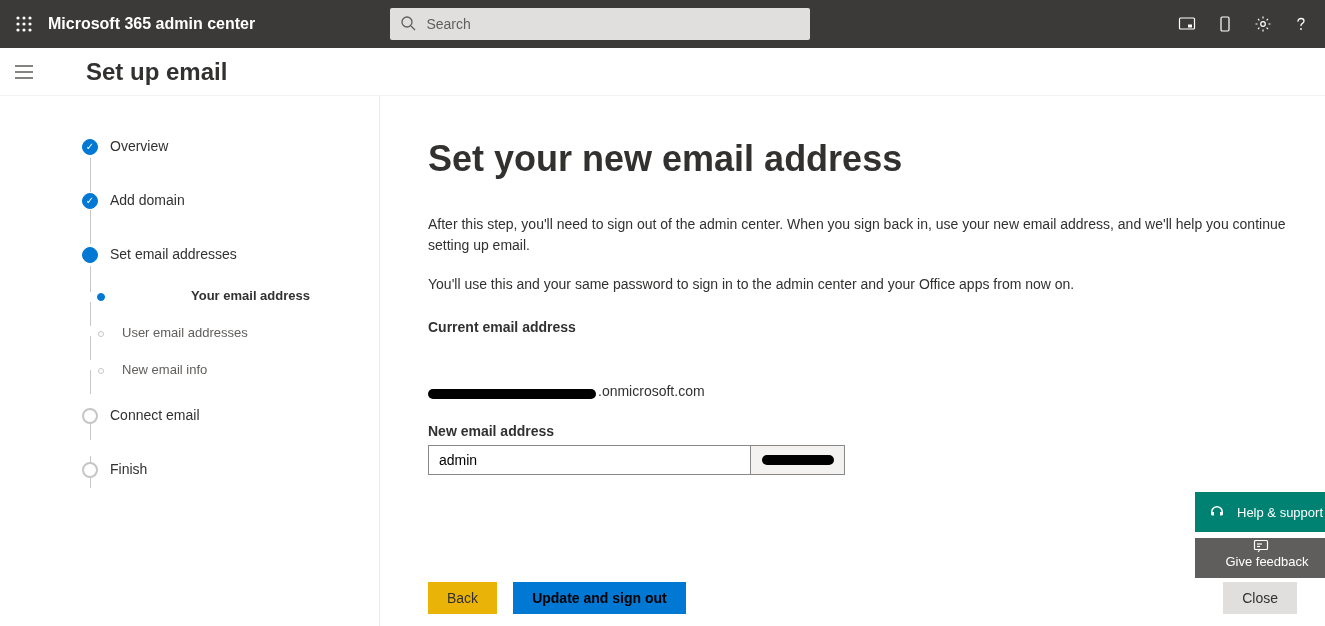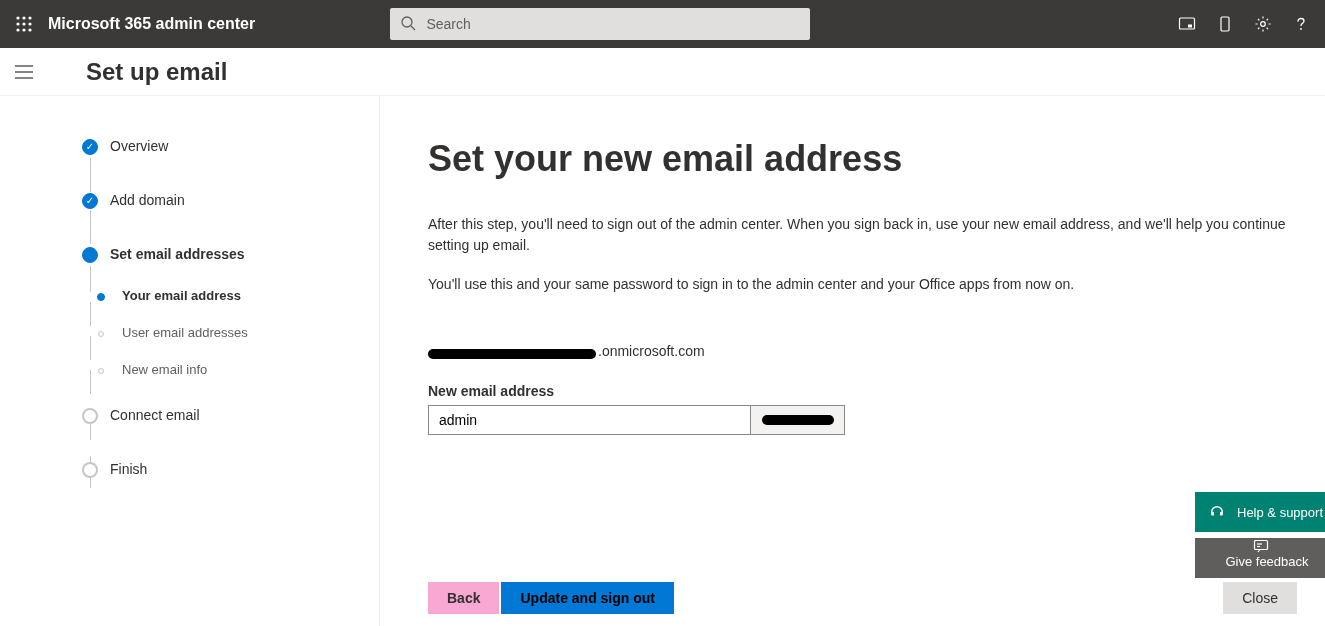--- a/index.html
+++ b/index.html
@@ -31,7 +31,7 @@
     .substep { position: relative; padding-left: 40px; margin-bottom: 22px; font-size: 13px; color: #605e5c; }
     .substep.active { color: #323130; font-weight: 600; }
     .step-label { font-size: 14px; color: #323130; }
-    .step.active .step-label { font-weight: 700; margin-top: 34px; }
+    .step.active .step-label { font-weight: 400; margin-top: 34px; }
     .step-dot, .sub-dot { position: absolute; left: 0; border-radius: 50%; background: #fff; }
     .step-dot { width: 16px; height: 16px; top: 1px; border: 1px solid #c8c6c4; }
     .step-dot.done { background: #0078d4; border-color: #0078d4; display:flex; align-items:center; justify-content:center; }

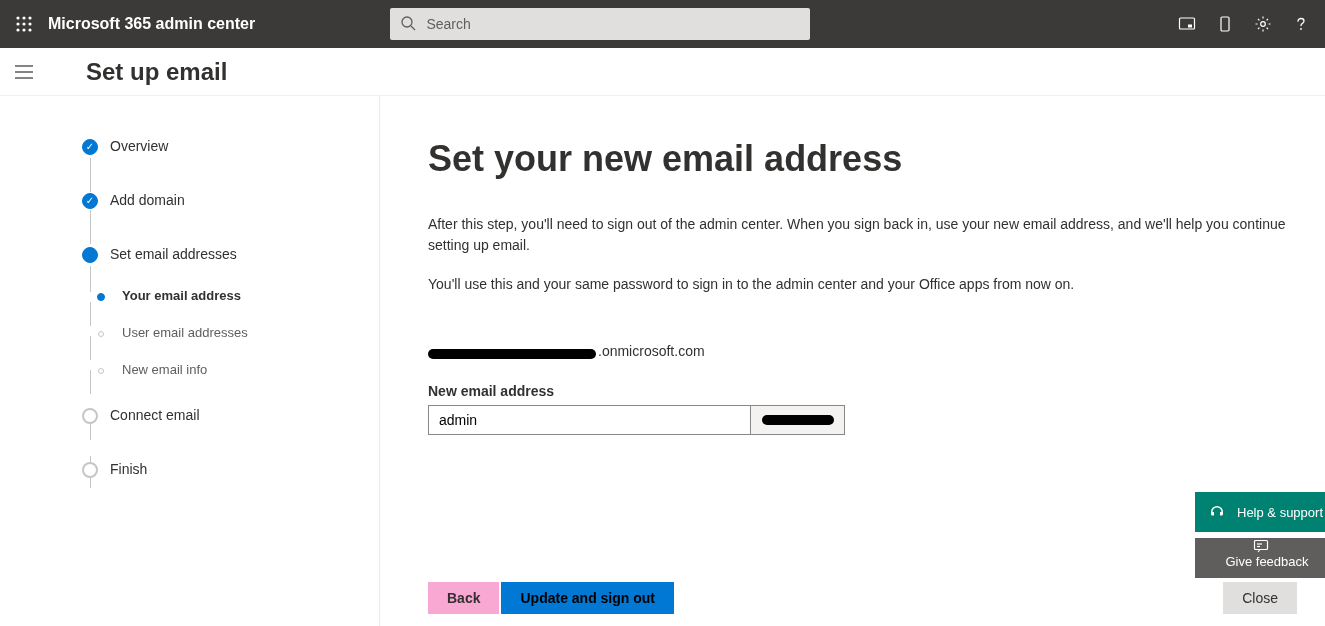--- a/index.html
+++ b/index.html
@@ -167,7 +167,7 @@
       <span class="step-label">Set email addresses</span>
     </div>
 
-    <div class="substep active" style="">
+    <div class="substep active" style="text-align:center;">
       <div class="sub-dot current"></div>
       <span>Your email address</span>
     </div>

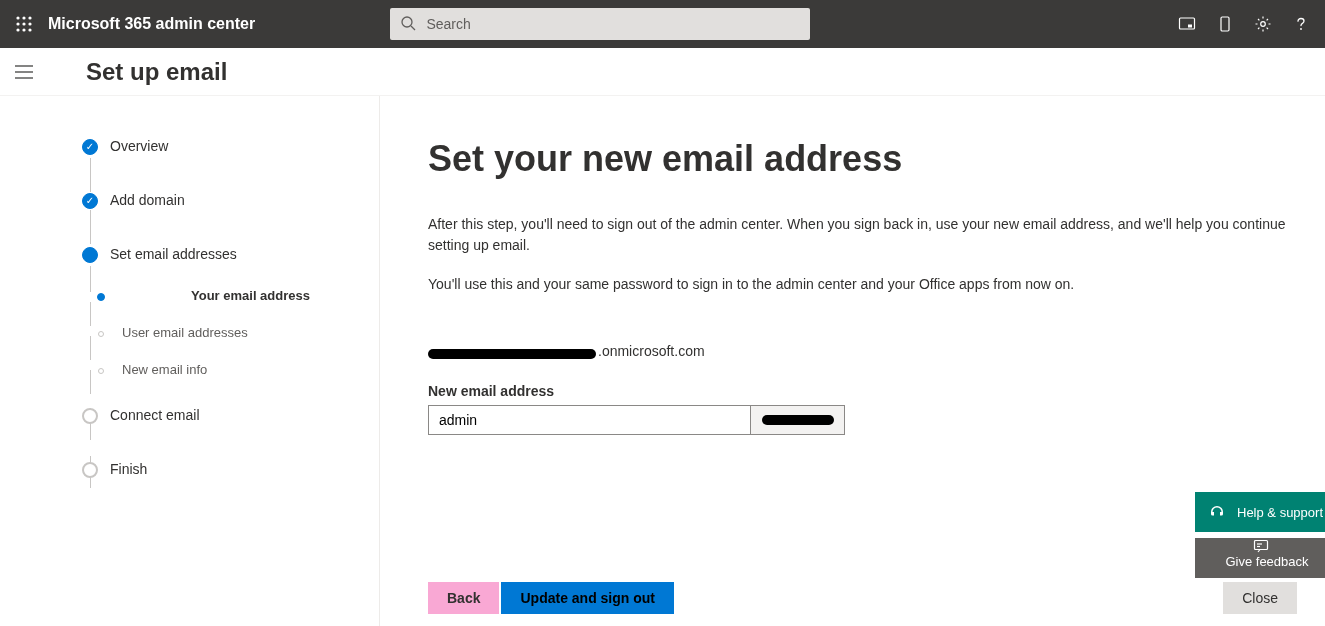--- a/index.html
+++ b/index.html
@@ -195,6 +195,7 @@
     <p class="content-p">After this step, you'll need to sign out of the admin center. When you sign back in, use your new email address, and we'll help you continue setting up email.</p>
     <p class="content-p">You'll use this and your same password to sign in to the admin center and your Office apps from now on.</p>
 
+    <div class="label-strong">Current email address</div>
     <div class="current-email">
       <span class="redacted big"></span>
       <span>.onmicrosoft.com</span>

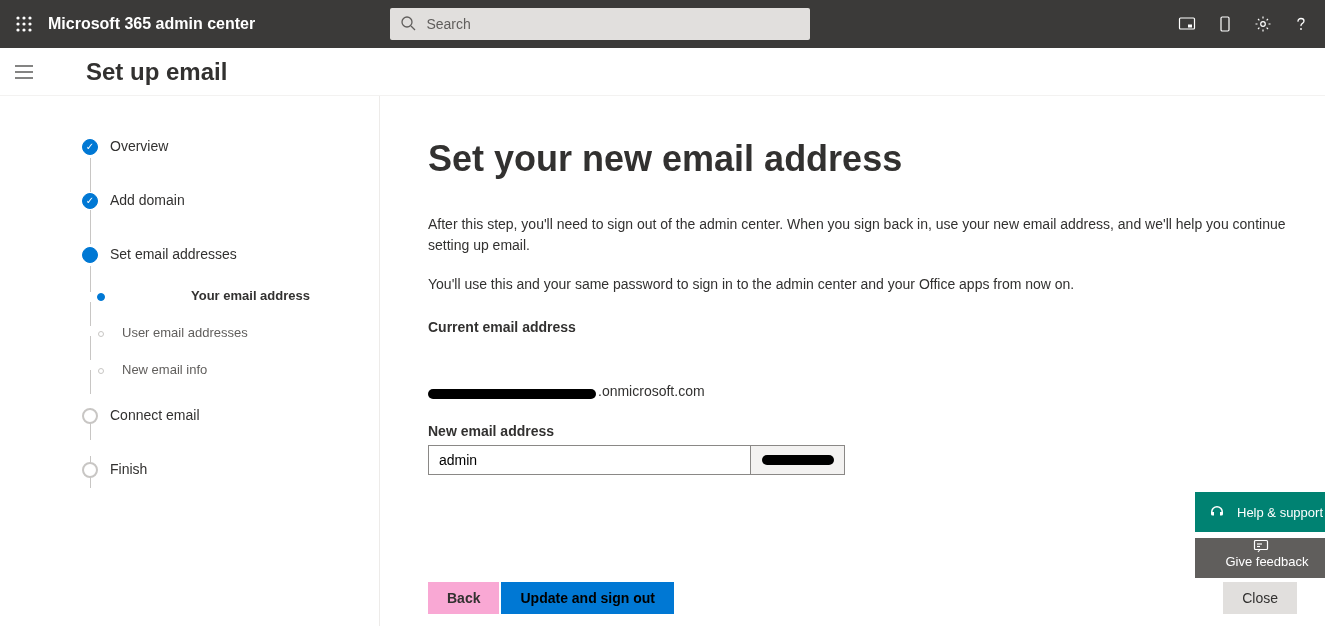--- a/index.html
+++ b/index.html
@@ -66,7 +66,7 @@
     
     .footer { position: absolute; bottom: 12px; left: 428px; right: 0; display: flex; align-items: center; }
     .btn { height: 32px; padding: 0 18px; font-size: 14px; border: 1px solid transparent; cursor: pointer; font-family: inherit;}
-    .btn.secondary { background: #f9a8d4; color: #323130; margin-right: 2px; font-weight: bold; }
+    .btn.secondary { background: #eab308; color: #323130; margin-right: 16px; }
     .btn.primary { background: #0078d4; color: #000000; font-weight: 700; text-align: center; }
     .btn.close { margin-left: auto; margin-right: 28px; background: #e1dfdd; color: #323130; }
 

